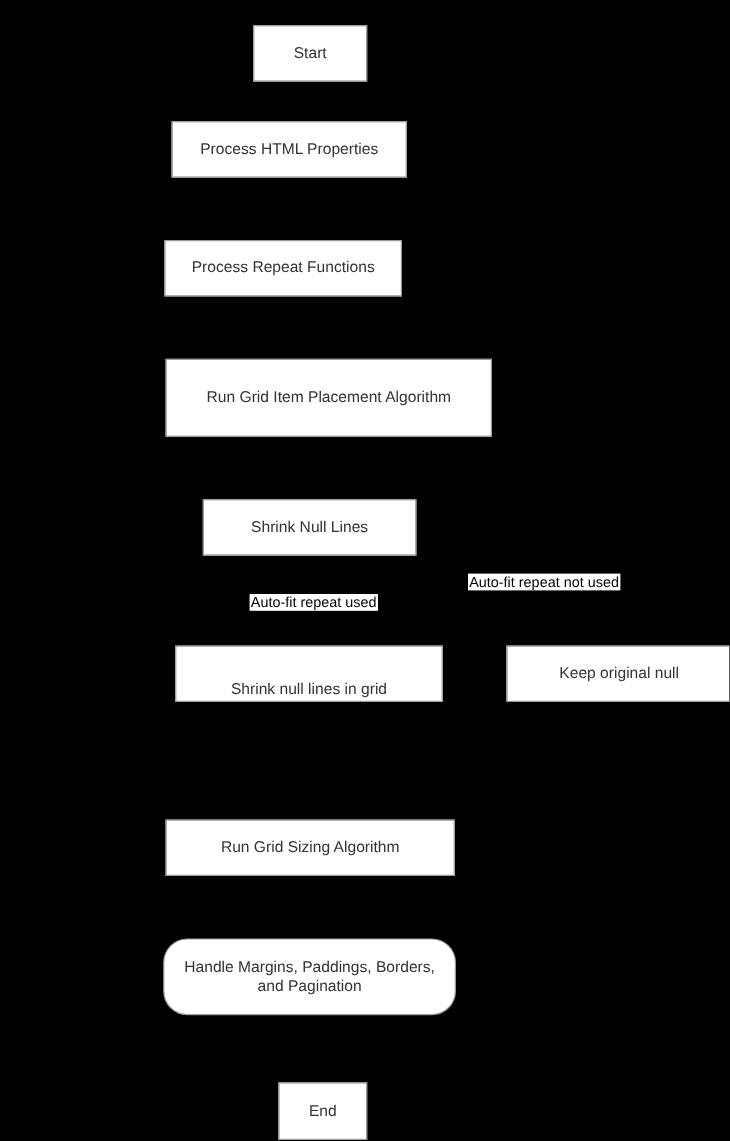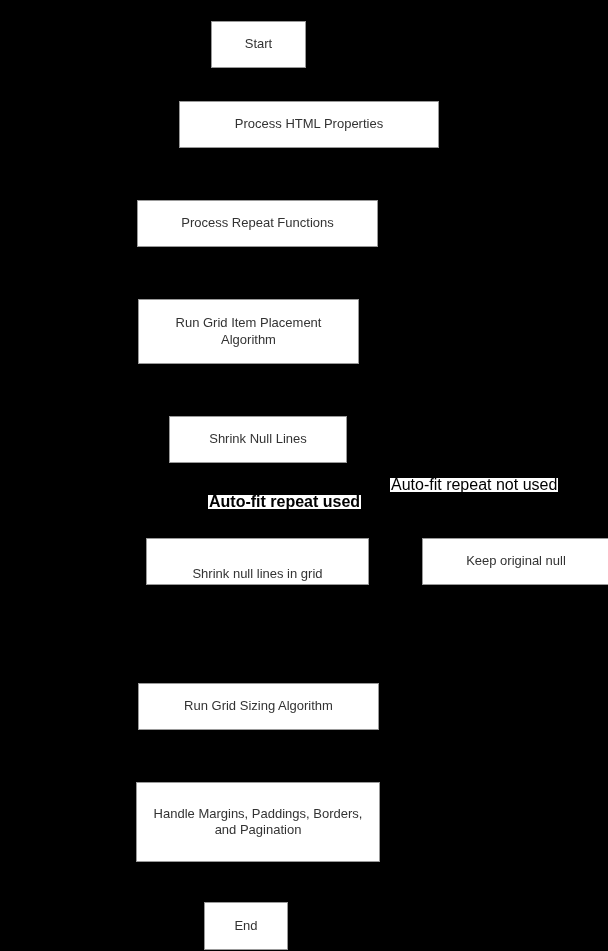--- a/index.html
+++ b/index.html
@@ -46,7 +46,7 @@
     <div class="node" style="left: 211px; top: 2px; width: 95px; height: 47px; margin-top: 19px;">
       <span>Start</span>
     </div>
-    <div class="node" style="left: 143px; top: 101px; width: 260px; height: 47px; margin-left: 36px;">
+    <div class="node" style="left: 143px; top: 101px; width: 196px; height: 47px;">
       <span>Process HTML Properties</span>
     </div>
     <div class="node" style="left: 137px; top: 200px; width: 241px; height: 47px;">

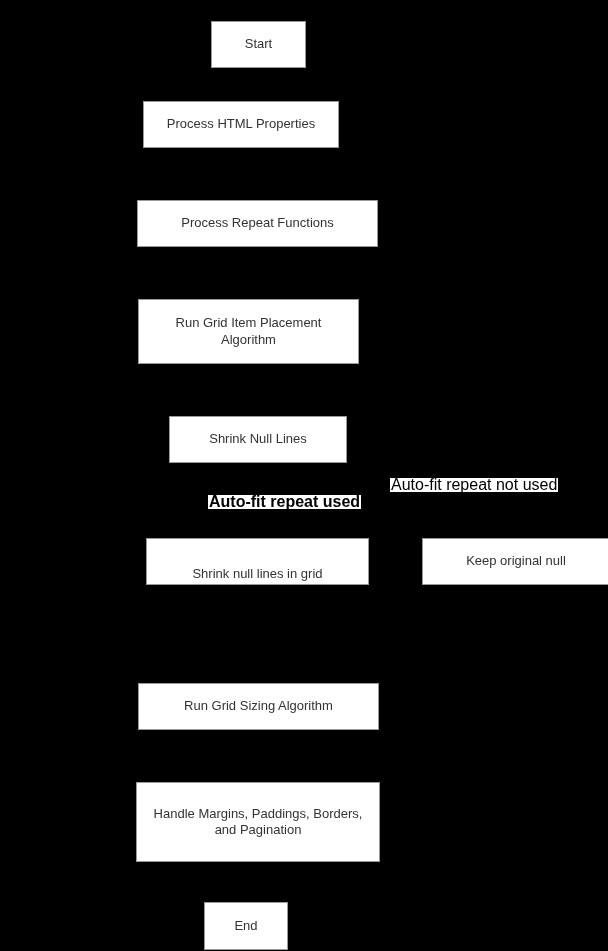--- a/index.html
+++ b/index.html
@@ -49,7 +49,7 @@
     <div class="node" style="left: 143px; top: 101px; width: 196px; height: 47px;">
       <span>Process HTML Properties</span>
     </div>
-    <div class="node" style="left: 137px; top: 200px; width: 241px; height: 47px;">
+    <div class="node" style="left: 137px; top: 200px; width: 198px; height: 47px;">
       <span>Process Repeat Functions</span>
     </div>
     <div class="node" style="left: 138px; top: 299px; width: 221px; height: 65px;">

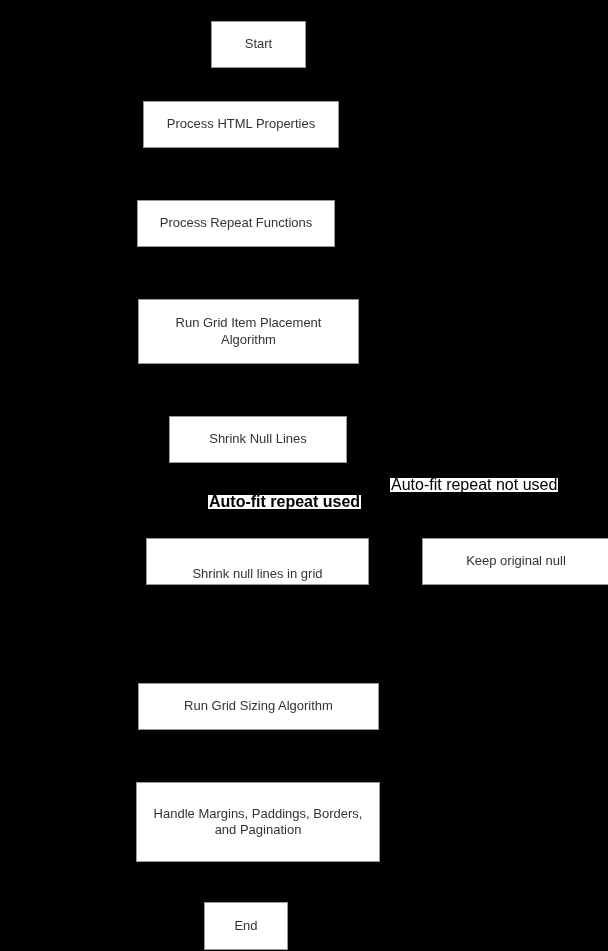--- a/index.html
+++ b/index.html
@@ -52,7 +52,7 @@
     <div class="node" style="left: 137px; top: 200px; width: 198px; height: 47px;">
       <span>Process Repeat Functions</span>
     </div>
-    <div class="node" style="left: 138px; top: 299px; width: 221px; height: 65px;">
+    <div class="node" style="left: 138px; top: 299px; width: 272px; height: 65px;">
       <span>Run Grid Item Placement Algorithm</span>
     </div>
     <div class="node" style="left: 169px; top: 416px; width: 178px; height: 47px;">

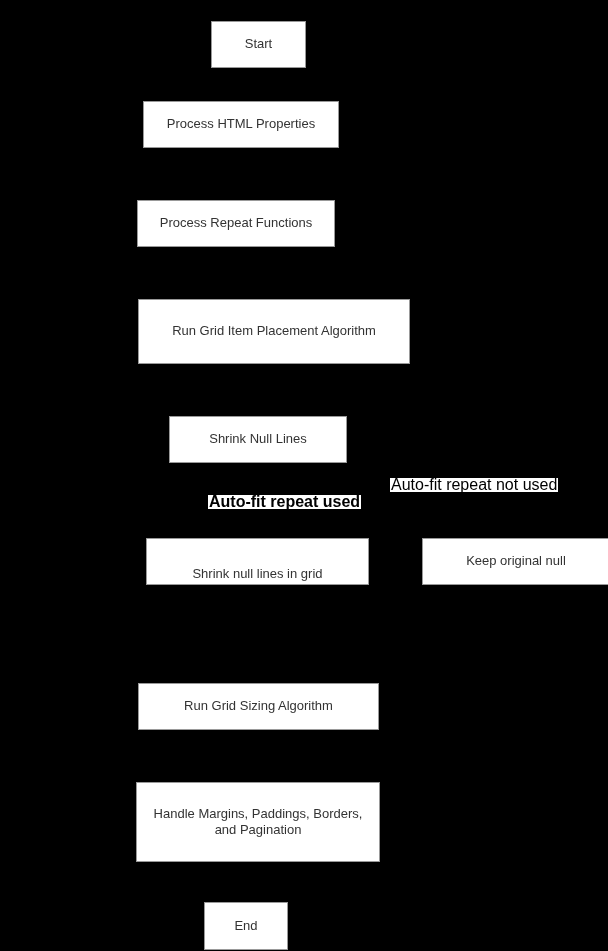--- a/index.html
+++ b/index.html
@@ -33,7 +33,7 @@
     position: absolute;
     background: var(--label-bg, #ffffff);
     color: var(--label-text, #000000);
-    font-size: 16px;
+    font-size: 12px;
     line-height: 14px;
     padding: 0 1px;
     white-space: nowrap;

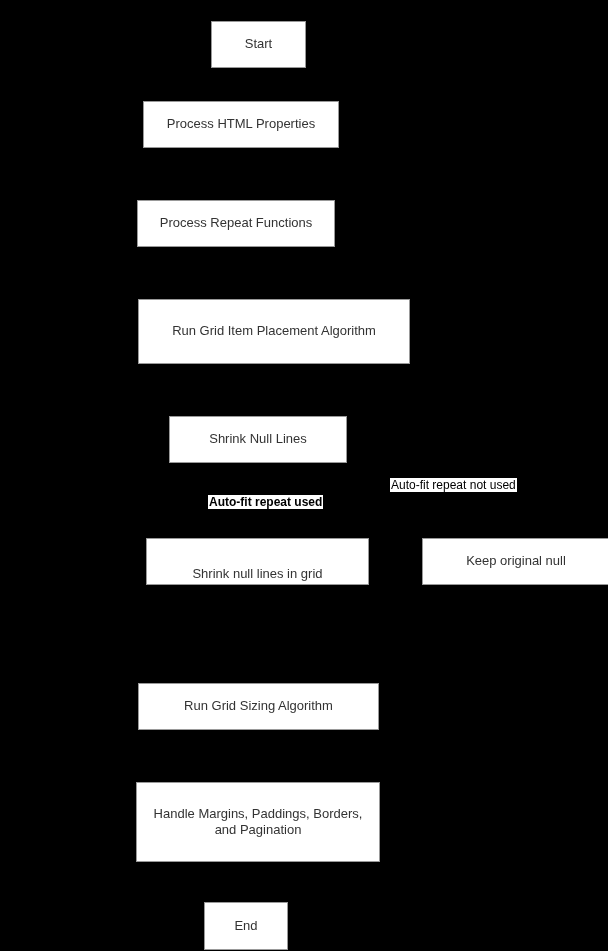--- a/index.html
+++ b/index.html
@@ -74,7 +74,7 @@
       <span>End</span>
     </div>
     <div class="edge-label" style="left: 390px; top: 478px;">Auto-fit repeat not used</div>
-    <div class="edge-label" style="left: 208px; top: 495px; font-weight: bold;">Auto-fit repeat used</div>
+    <div class="edge-label" style="left: 208px; top: 495px;">Auto-fit repeat used</div>
   </div>
 
 </body></html>

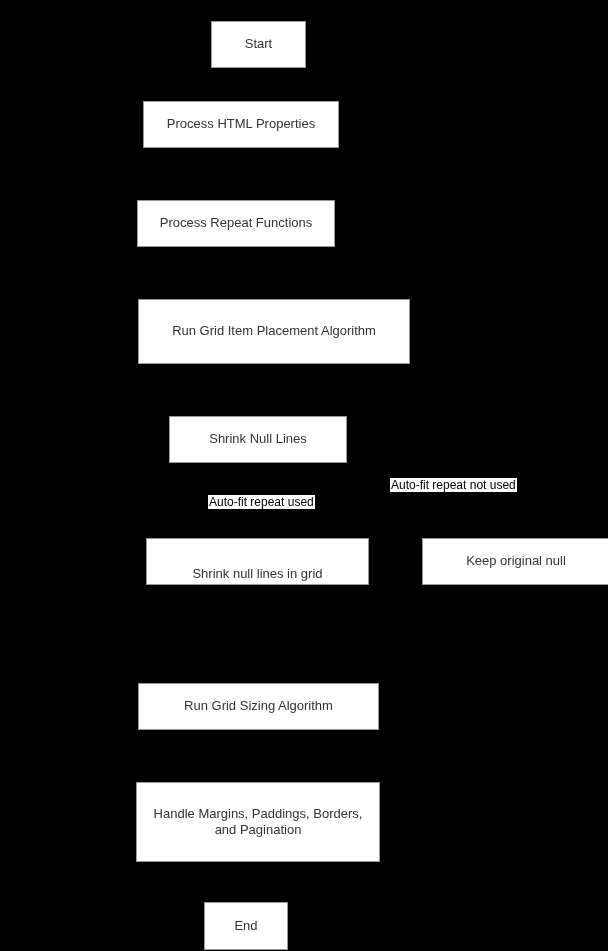--- a/index.html
+++ b/index.html
@@ -67,7 +67,7 @@
     <div class="node" style="left: 138px; top: 683px; width: 241px; height: 47px;">
       <span>Run Grid Sizing Algorithm</span>
     </div>
-    <div class="node" style="left: 136px; top: 782px; width: 244px; height: 80px;">
+    <div class="node" style="left: 136px; top: 782px; width: 244px; height: 64px; border-radius: 20px;">
       <span>Handle Margins, Paddings, Borders, and Pagination</span>
     </div>
     <div class="node" style="left: 204px; top: 902px; width: 84px; height: 48px;">

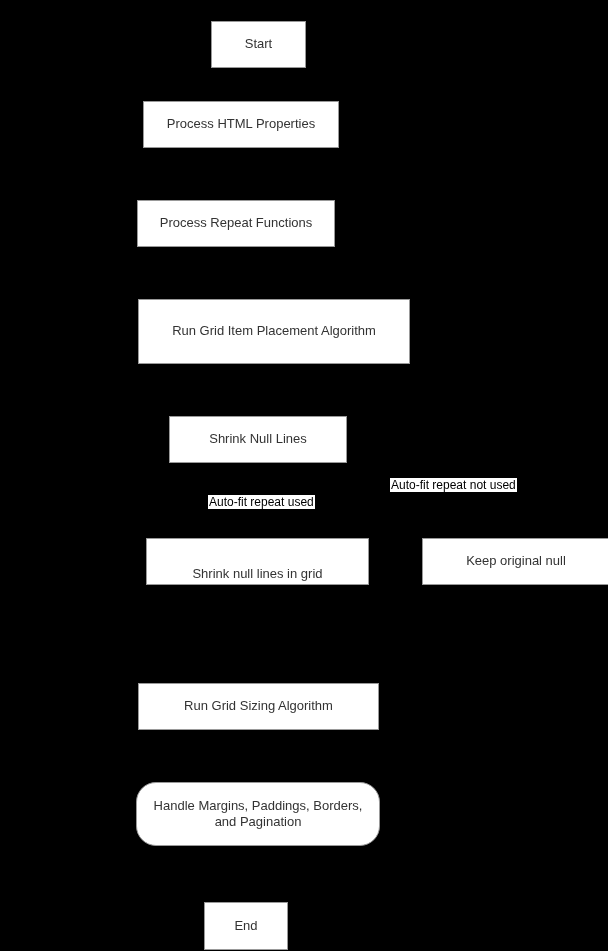--- a/index.html
+++ b/index.html
@@ -70,7 +70,7 @@
     <div class="node" style="left: 136px; top: 782px; width: 244px; height: 64px; border-radius: 20px;">
       <span>Handle Margins, Paddings, Borders, and Pagination</span>
     </div>
-    <div class="node" style="left: 204px; top: 902px; width: 84px; height: 48px;">
+    <div class="node" style="left: 232px; top: 902px; width: 74px; height: 48px;">
       <span>End</span>
     </div>
     <div class="edge-label" style="left: 390px; top: 478px;">Auto-fit repeat not used</div>

